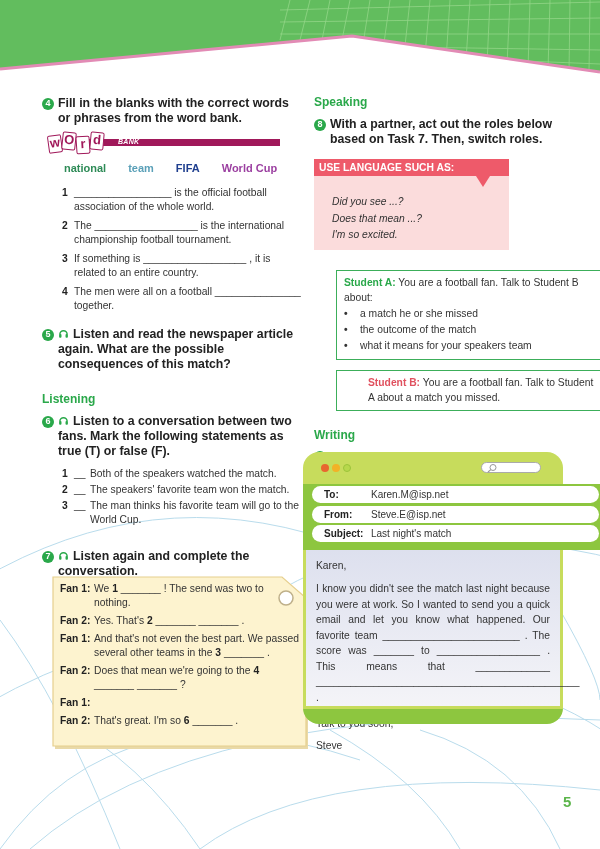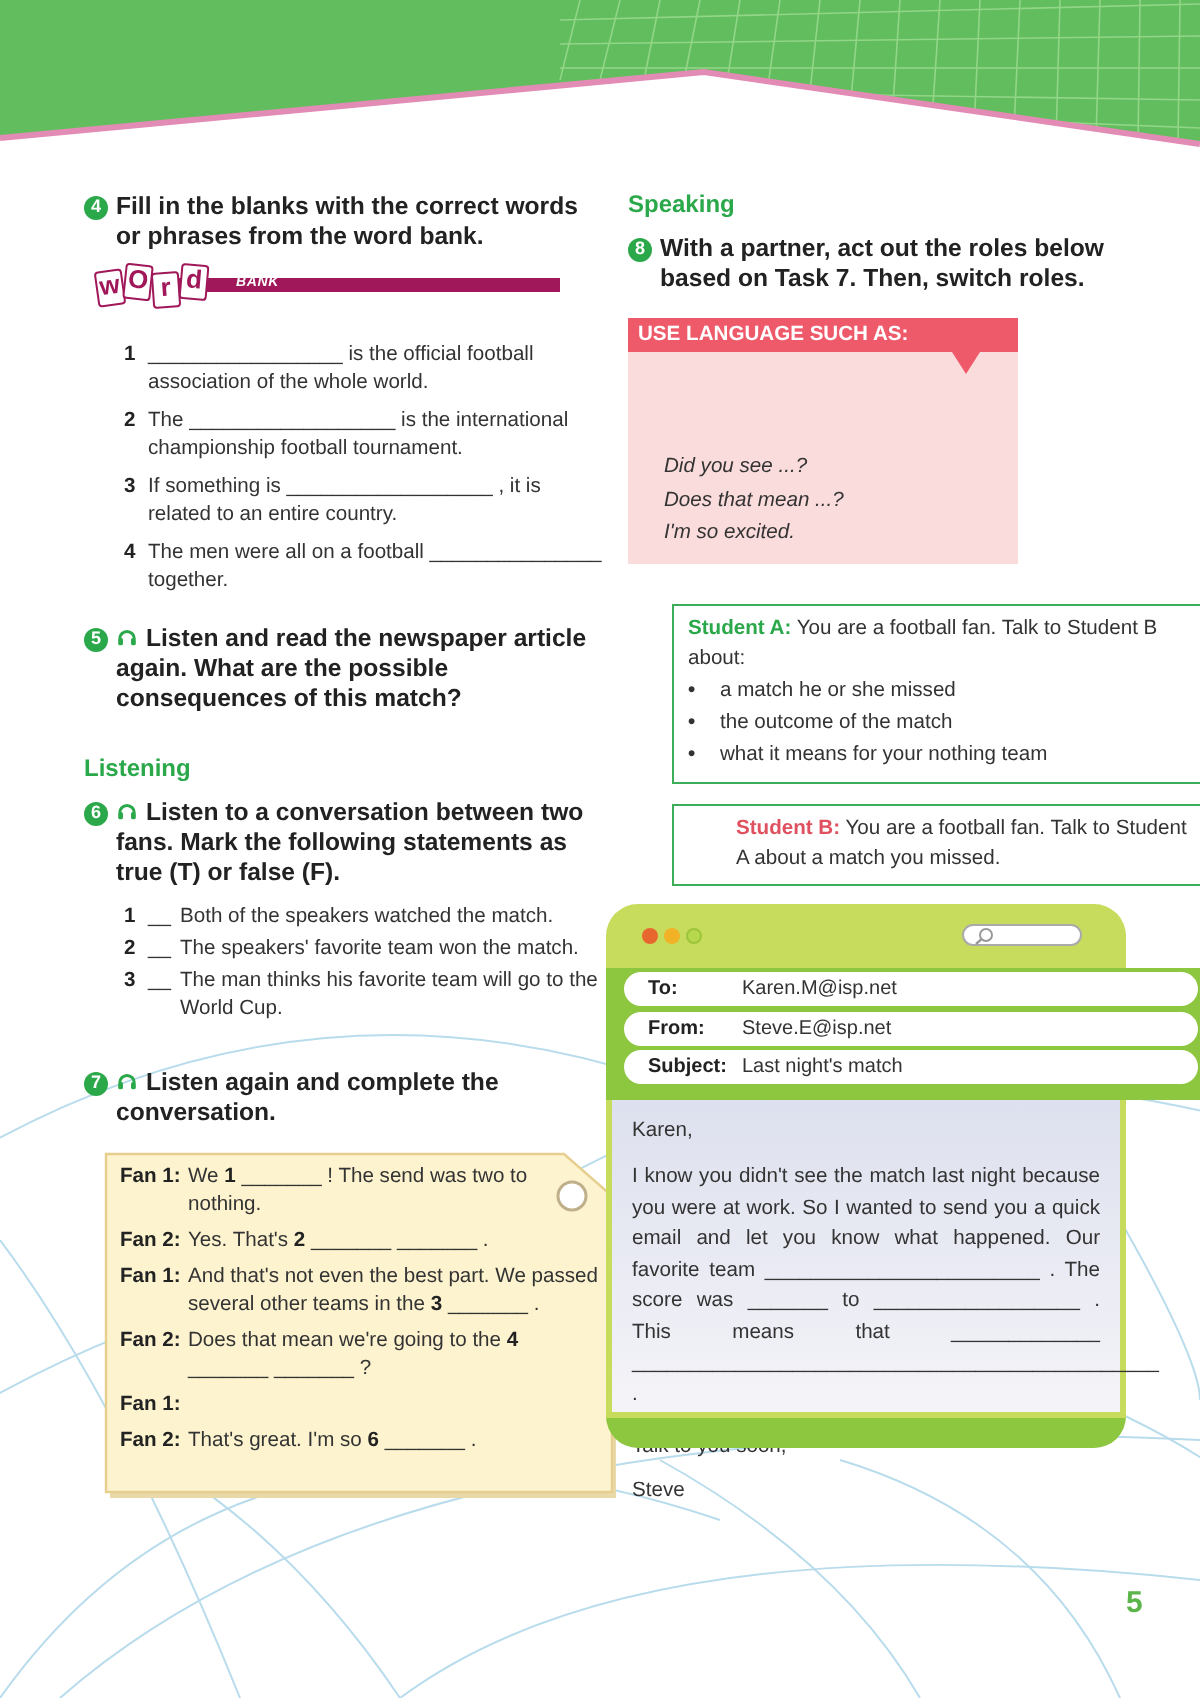--- a/index.html
+++ b/index.html
@@ -147,6 +147,12 @@
     <span class="wb-tile" style="left:28px; top:1px; transform:rotate(-4deg);">r</span>
     <span class="wb-tile" style="left:42px; top:-3px; transform:rotate(5deg);">d</span>
   </div>
+  <div class="wb-words">
+    <span style="color:#2e8b57">national</span>
+    <span style="color:#5aa0b8">team</span>
+    <span style="color:#1f3f8f">FIFA</span>
+    <span style="color:#9b3fa0">World Cup</span>
+  </div>
 
   <div class="numbered" style="margin-top:12px;">
     <div class="item">

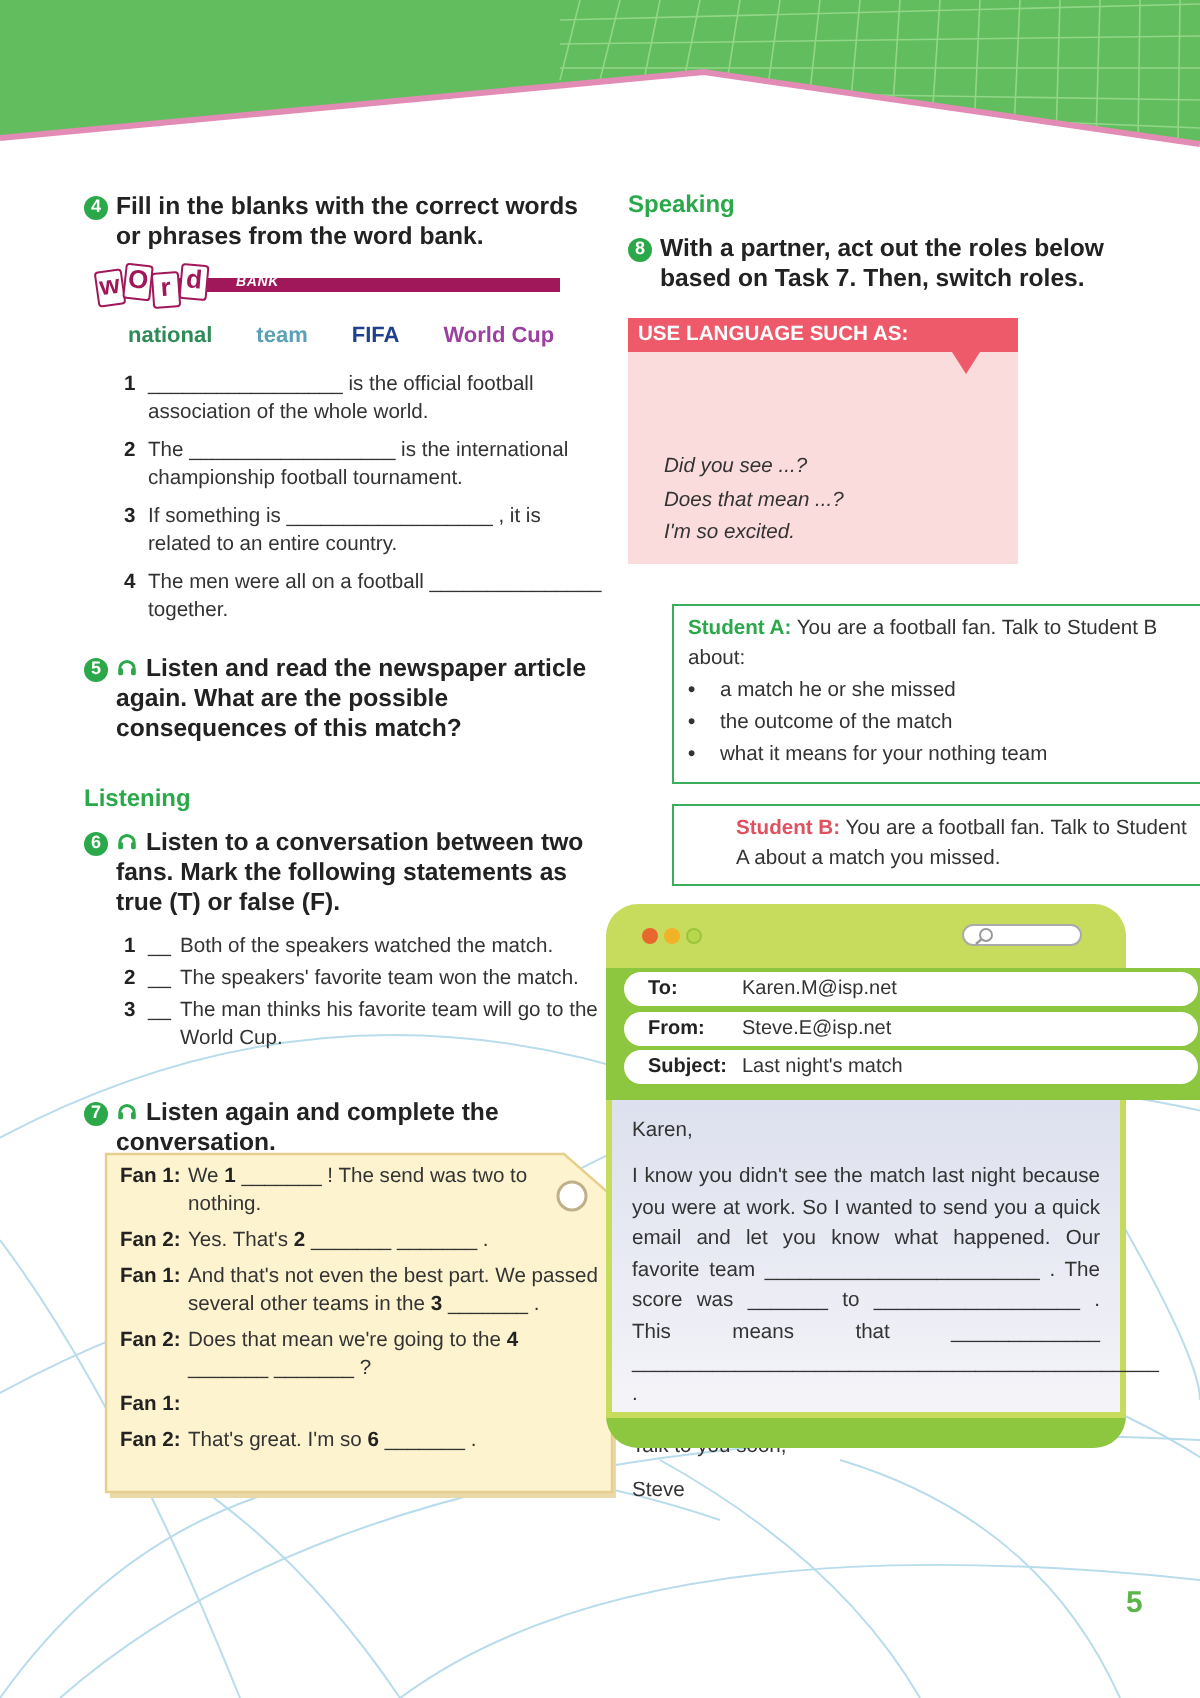--- a/index.html
+++ b/index.html
@@ -50,7 +50,7 @@
   .lang-box { margin-top: 12px; width: 195px; background: #fbdcdc; position: relative; }
   .lang-head { background: #ee5a6a; color: #fff; font-weight: bold; font-size: 10.3px; padding: 3px 5px; height: 17px; }
   .lang-tri { position: absolute; right: 19px; top: 17px; width: 0; height: 0; border-left: 7px solid transparent; border-right: 7px solid transparent; border-top: 11px solid #ee5a6a; }
-  .lang-items { padding: 18px 0 6px 18px; font-style: italic; font-size: 10.3px; line-height: 16.5px; color: #333; margin-top: 32px; }
+  .lang-items { padding: 18px 0 6px 18px; font-style: italic; font-size: 10.3px; line-height: 16.5px; color: #333; }
 
   .student-box { border: 1.5px solid #3cae5a; padding: 4px 7px 5px 7px; font-size: 10.3px; line-height: 15px; color: #333; margin-left: 22px; width: 272px; }
   .student-a { margin-top: 20px; }

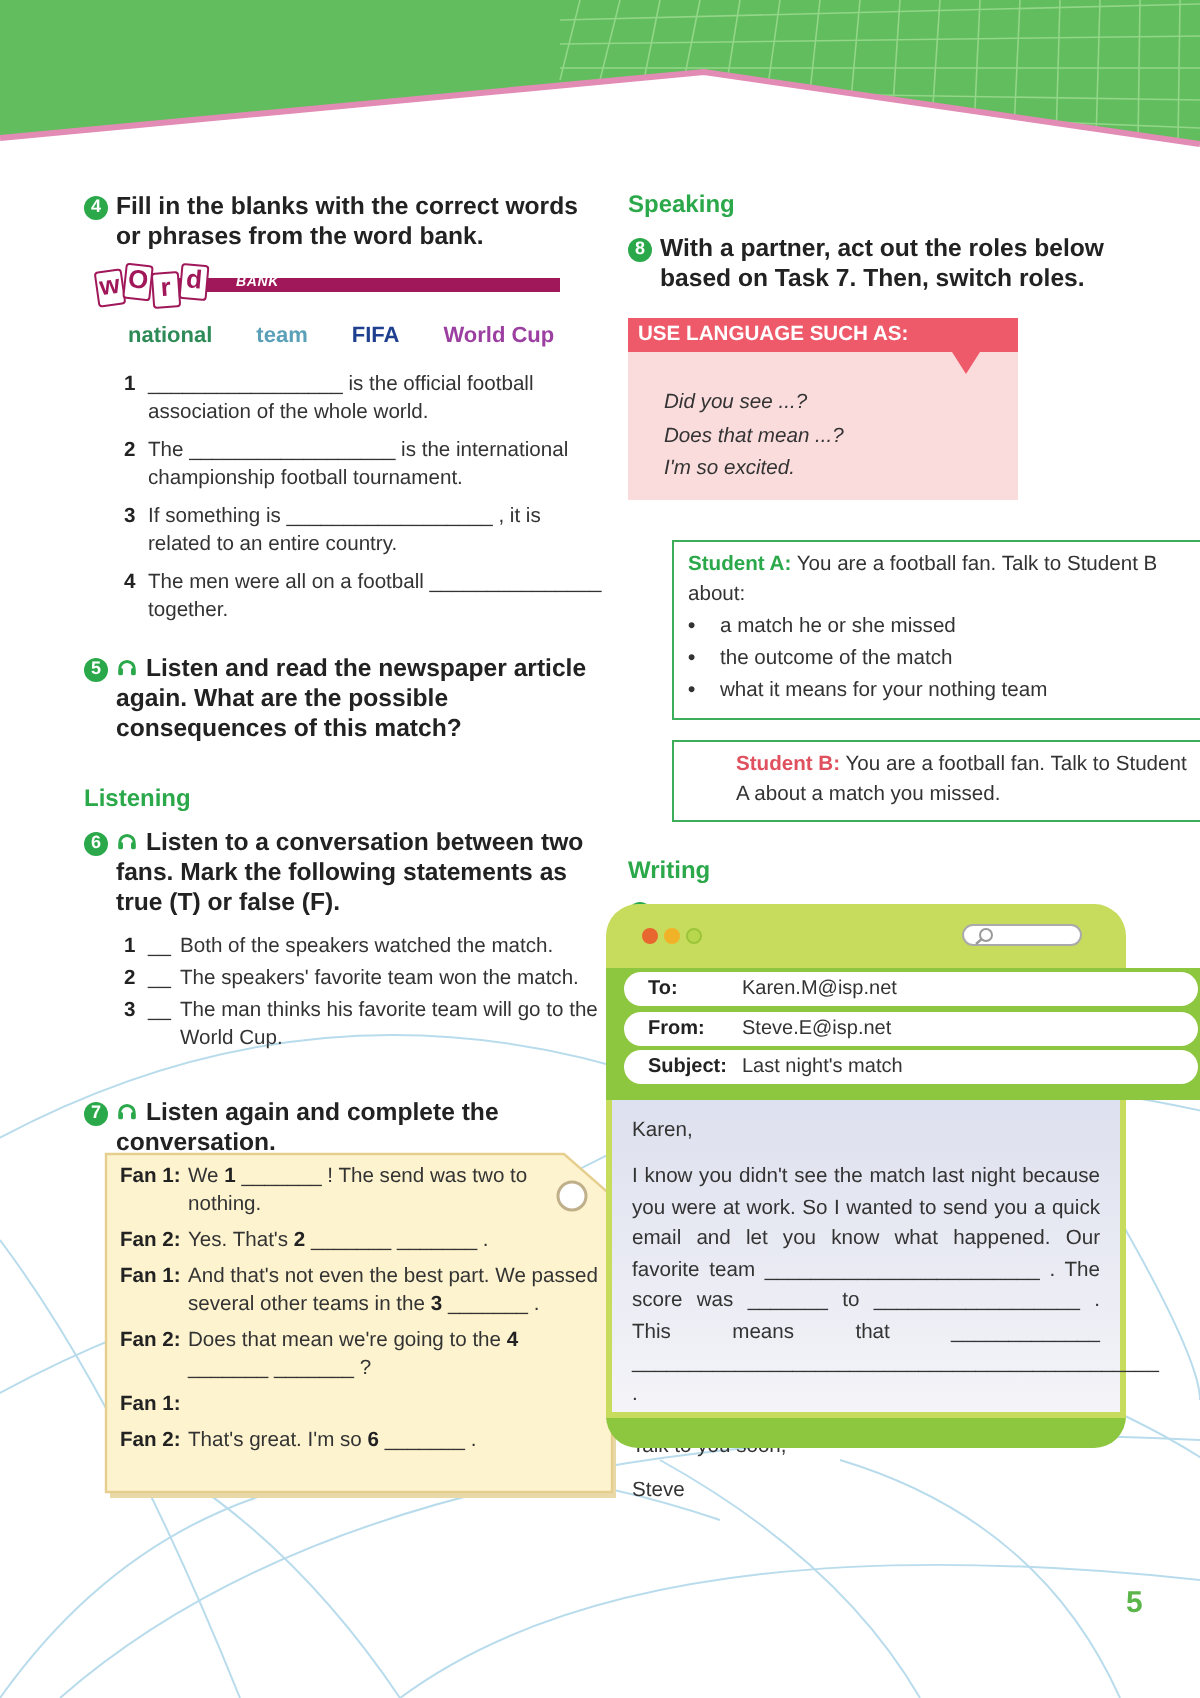--- a/index.html
+++ b/index.html
@@ -291,7 +291,7 @@
         </div>
       <div class="b">
           <span class="dot">•</span>
-          <span>what it means for your nothing team</span>
+          <span>what it means for your speakers team</span>
         </div>
     </div>
   </div>

